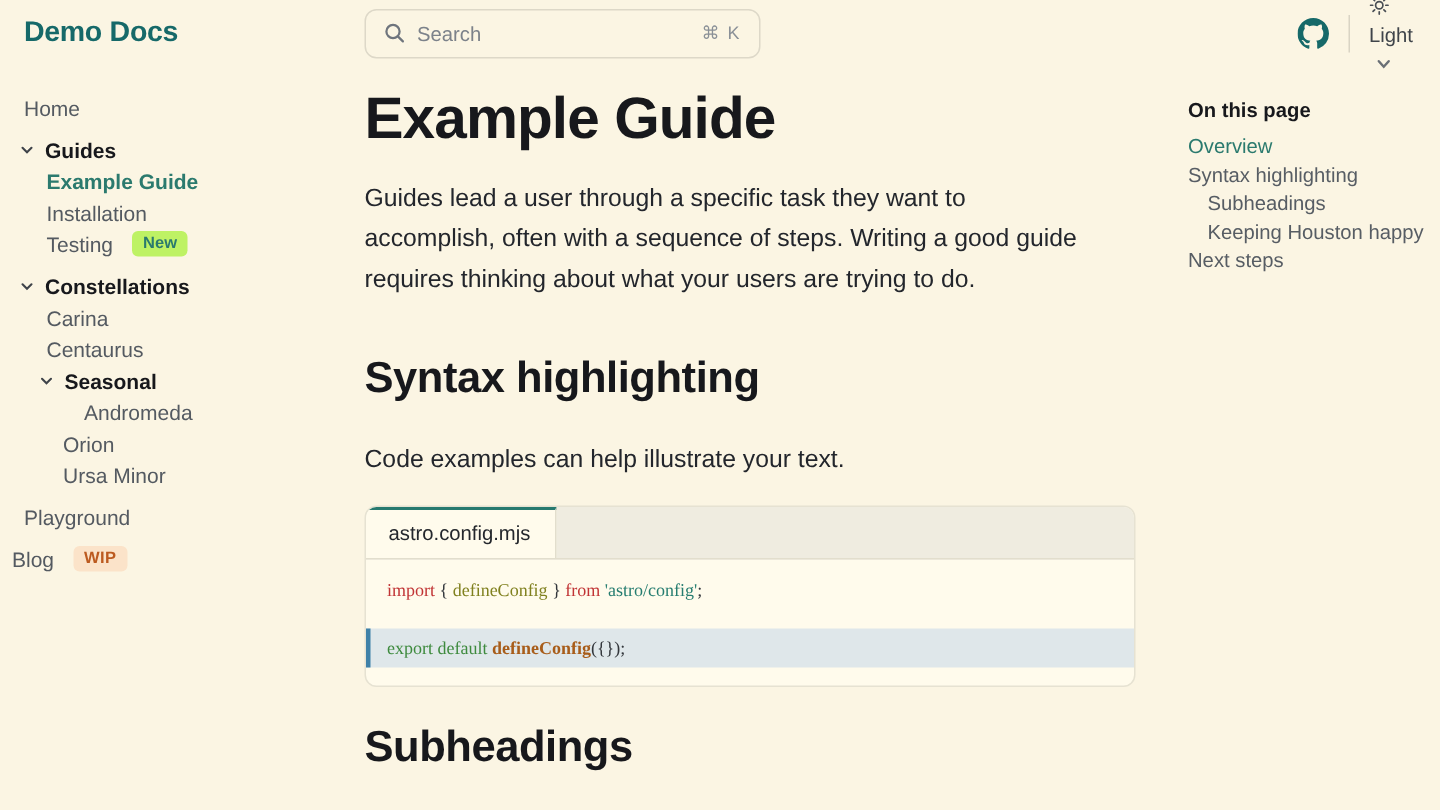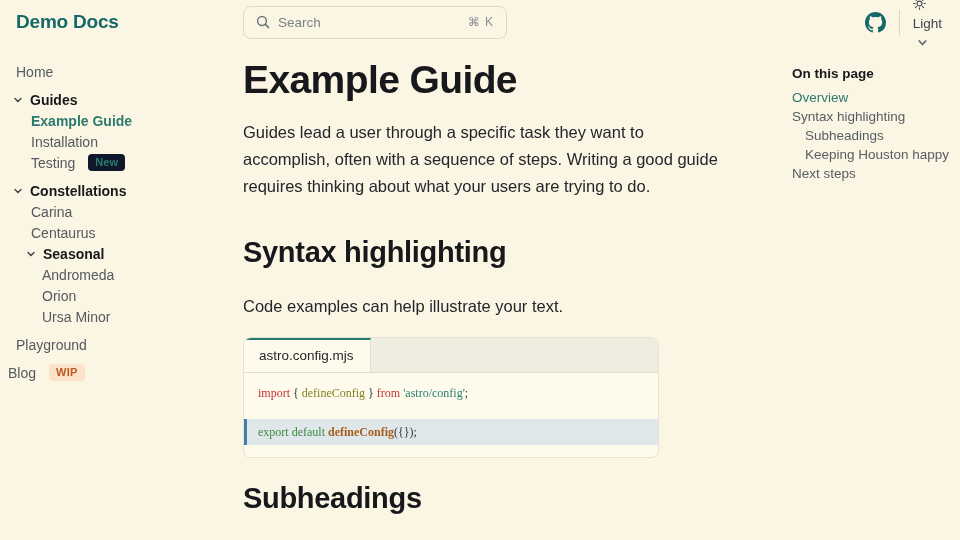--- a/index.html
+++ b/index.html
@@ -38,7 +38,7 @@
   .sb-row.active { color:#2b7a6e; font-weight:bold; }
   .sb-row .chev-wrap { display:flex; color:#3f444a; }
   .badge { font-size:11px; line-height:1; padding:3px 7px; border-radius:4px; margin-left:6px; font-weight:bold; }
-  .badge.success { background:#0f172a; color:#2b7a6e; }
+  .badge.success { background:#bef264; color:#2b7a6e; }
   .badge.caution { background:#fbe3c9; color:#bc5a1f; letter-spacing:0.3px; }
 
   

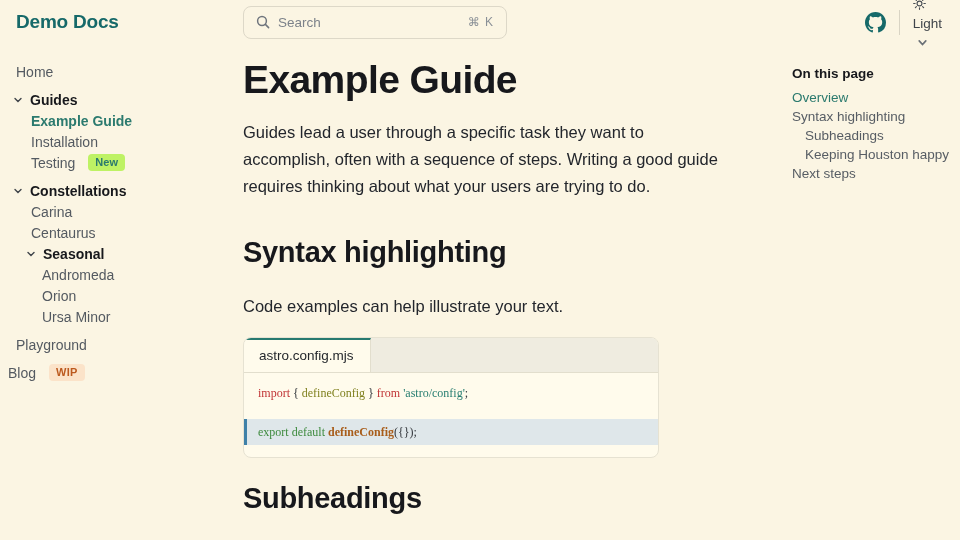--- a/index.html
+++ b/index.html
@@ -174,7 +174,7 @@
         </span>
         <span>Seasonal</span>
       </div>
-      <div class="sb-row" style="padding-left: 42px;">
+      <div class="sb-row" style="padding-left: 56px;">
         <span>Andromeda</span>
       </div>
       <div class="sb-row" style="padding-left: 42px;">

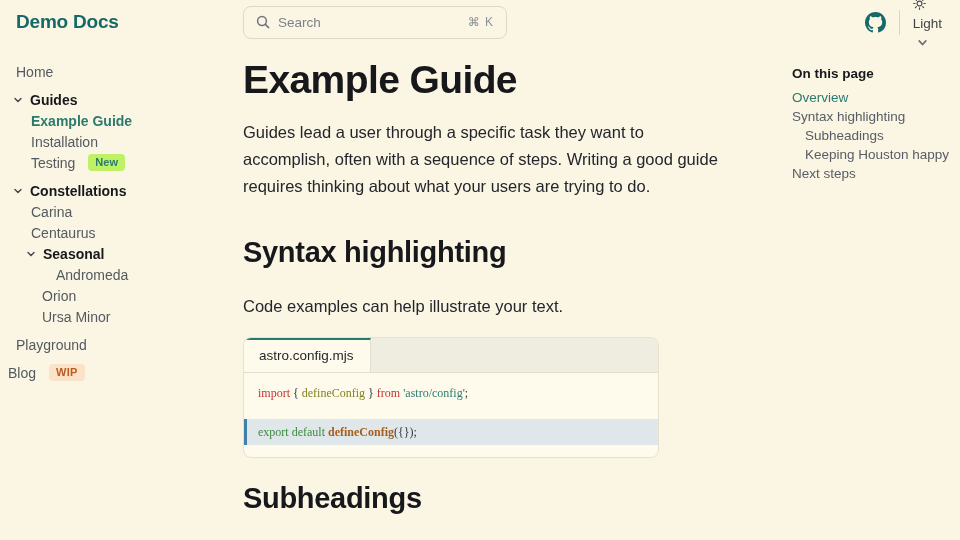--- a/index.html
+++ b/index.html
@@ -51,7 +51,7 @@
   .sec-text { font-size:16.5px; line-height:27px; color:#23262c; margin-top:15px; }
 
   
-  .code-frame { margin-top:13px; border:1px solid #e6e2d2; border-radius:8px; background:#fffbec; overflow:hidden; width:416px; }
+  .code-frame { margin-top:13px; border:1px solid #e6e2d2; border-radius:8px; background:#fffbec; overflow:hidden; width:514px; }
   .tabbar { background:#efece0; border-bottom:1px solid #e2decd; display:flex; }
   .tab {
     background:#fffbec; border-top:2px solid #26796f; border-right:1px solid #e2decd;

